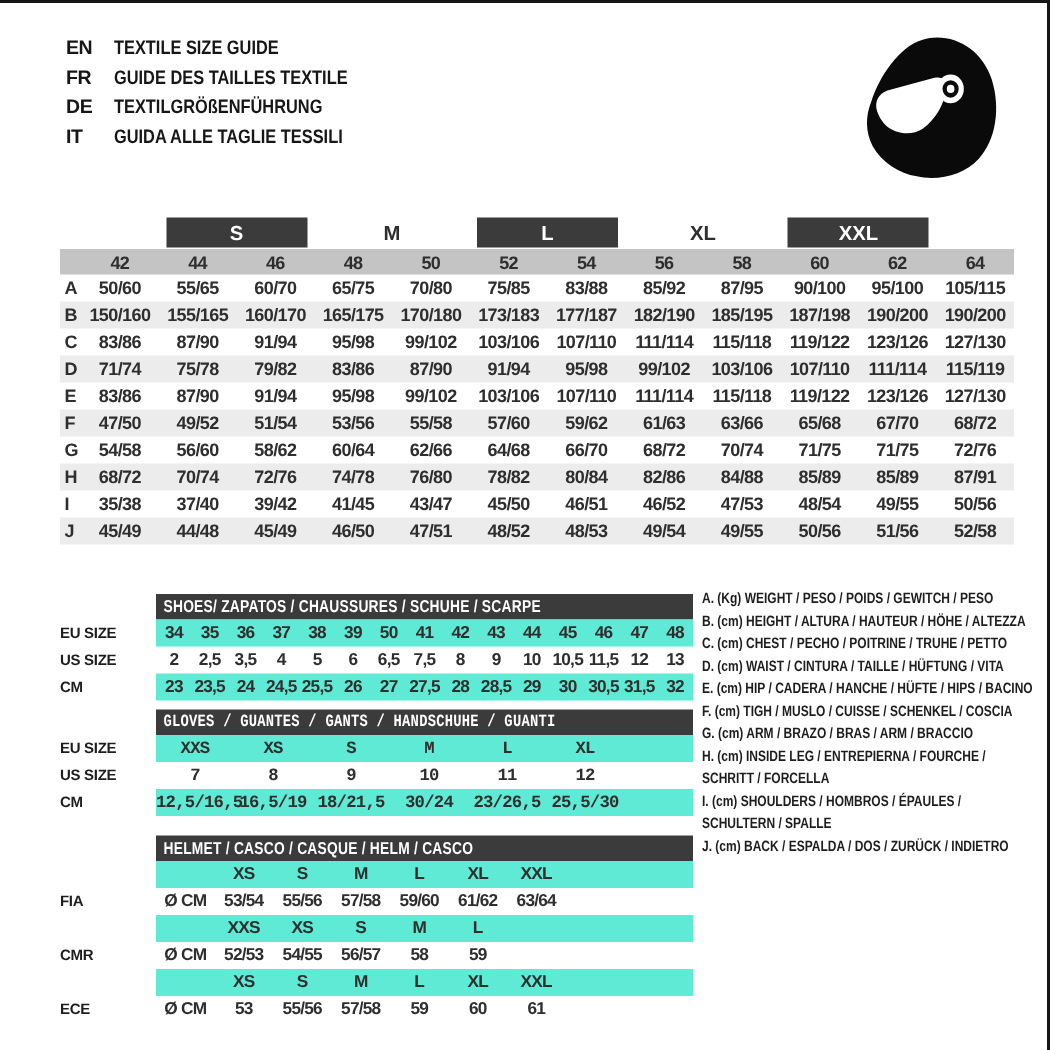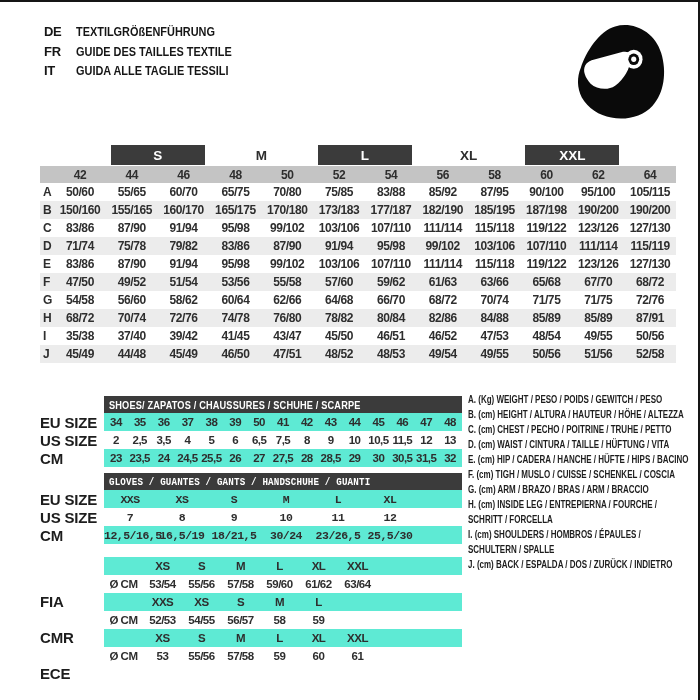--- a/index.html
+++ b/index.html
@@ -58,6 +58,10 @@
 <div class="page">
 
   <div class="languages">
+      <div class="lang-row">
+        <span class="lang-code">EN</span>
+        <span class="lang-label">TEXTILE SIZE GUIDE</span>
+      </div>
       <div class="lang-row">
         <span class="lang-code">DE</span>
         <span class="lang-label">TEXTILGRÖßENFÜHRUNG</span>

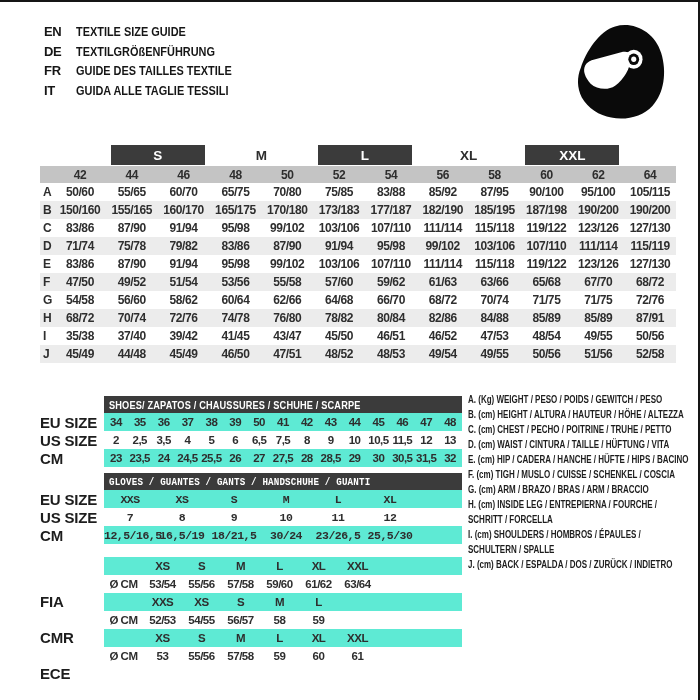--- a/index.html
+++ b/index.html
@@ -63,12 +63,12 @@
         <span class="lang-label">TEXTILE SIZE GUIDE</span>
       </div>
       <div class="lang-row">
+        <span class="lang-code">FR</span>
+        <span class="lang-label">GUIDE DES TAILLES TEXTILE</span>
+      </div>
+      <div class="lang-row">
         <span class="lang-code">DE</span>
         <span class="lang-label">TEXTILGRÖßENFÜHRUNG</span>
-      </div>
-      <div class="lang-row">
-        <span class="lang-code">FR</span>
-        <span class="lang-label">GUIDE DES TAILLES TEXTILE</span>
       </div>
       <div class="lang-row">
         <span class="lang-code">IT</span>

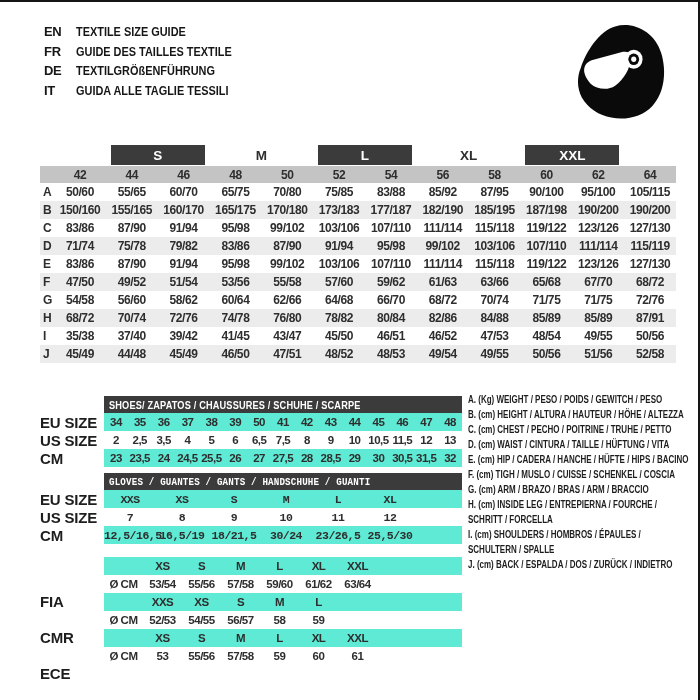--- a/index.html
+++ b/index.html
@@ -46,7 +46,7 @@
   #shoes-labels { top: 411px; }
   #gloves-labels { top: 488px; }
   #helmet-labels { top: 572px; }
-  .side-label { height: 18px; display: flex; align-items: center; font-weight: bold; font-size: 15px; letter-spacing: -0.2px; color: #1d1d1d; white-space: nowrap; }
+  .side-label { height: 18px; display: flex; align-items: center; font-weight: bold; font-size: 10px; letter-spacing: -0.2px; color: #1d1d1d; white-space: nowrap; }
   
   .legend { position: absolute; left: 468px; top: 390px; width: 300px; }
   .legend-line { font-weight: bold; font-size: 10px; line-height: 15px; color: #1d1d1d; white-space: nowrap;

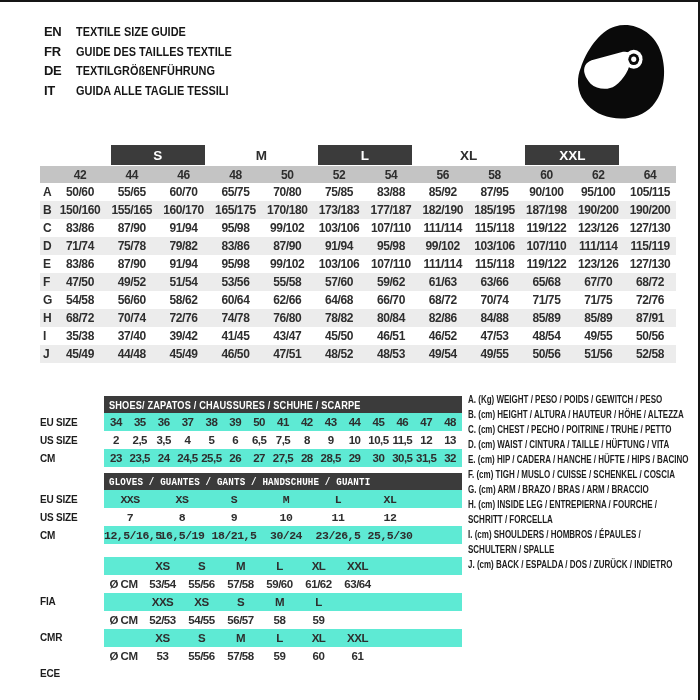--- a/index.html
+++ b/index.html
@@ -365,6 +365,9 @@
       <div class="side-label">ECE</div>
     </div>
   <div class="sub-table" id="helmet-table">
+    <div class="sub-header">
+      <span>HELMET / CASCO / CASQUE / HELM / CASCO</span>
+    </div>
   <div class="hm-grid row-gray">
         <div class="cell"></div>
         <div class="cell">XS</div>

